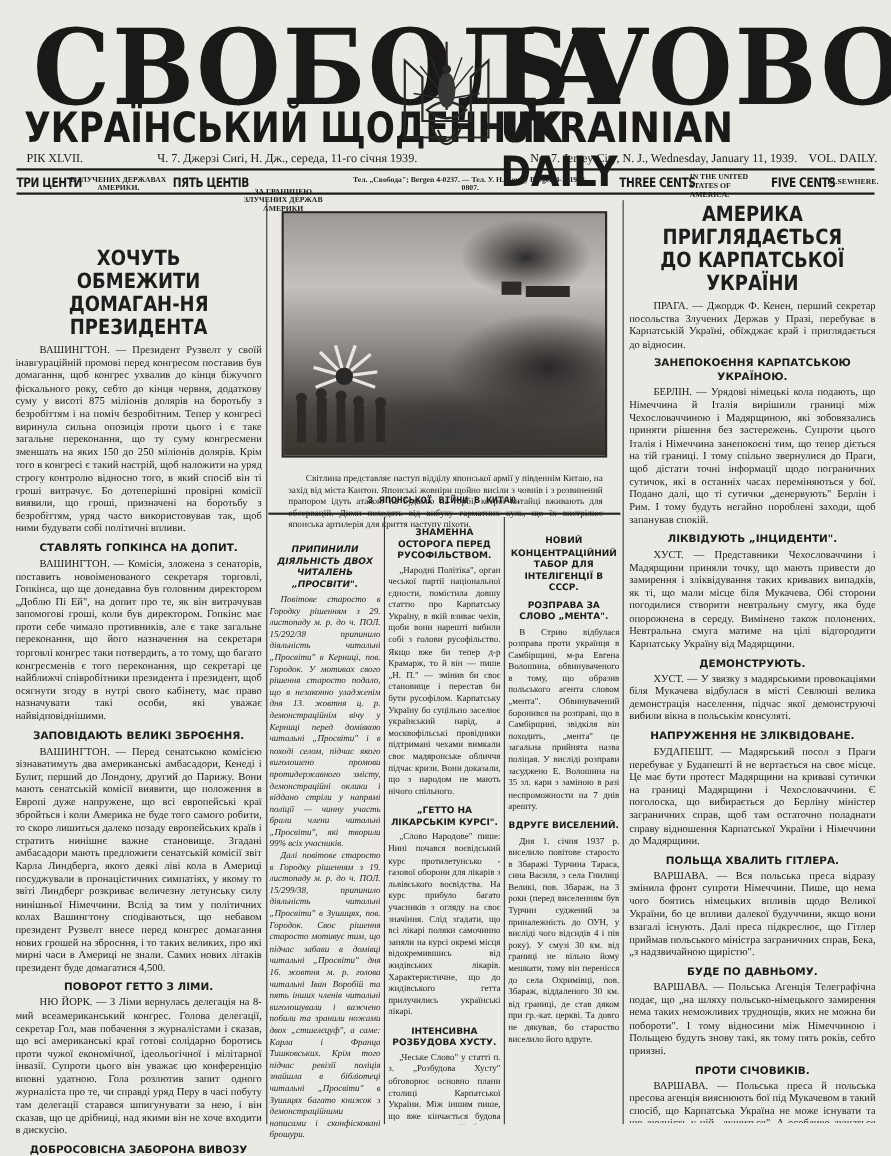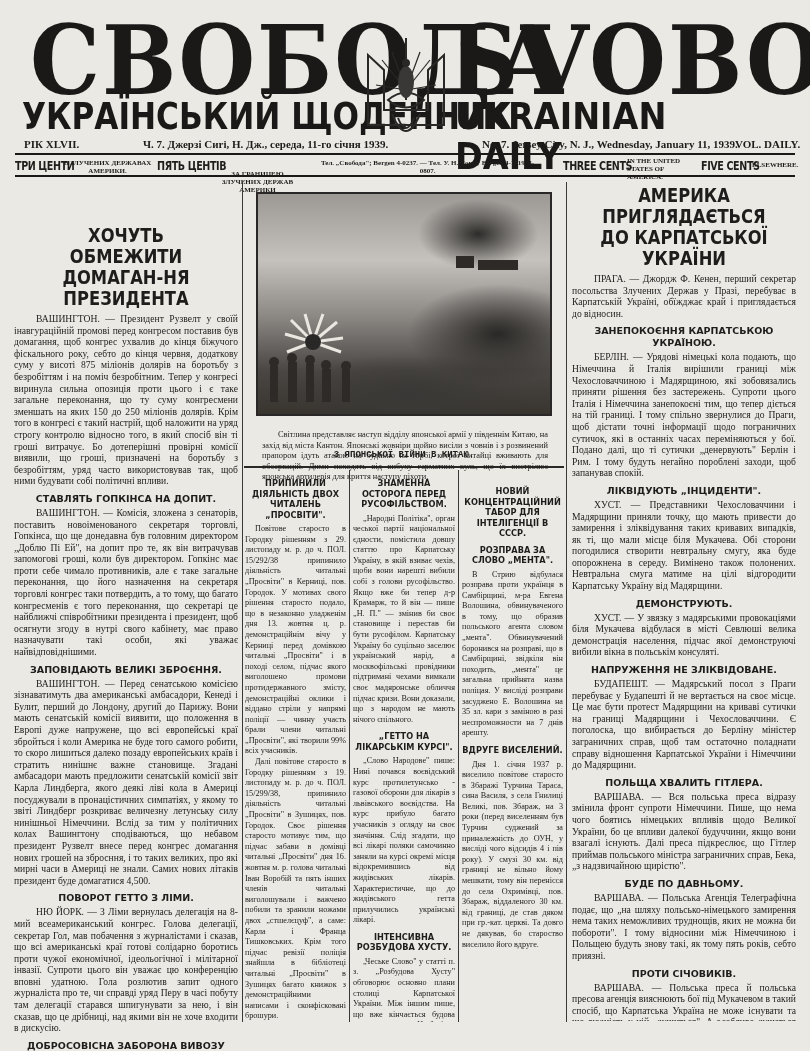--- a/index.html
+++ b/index.html
@@ -26,7 +26,7 @@
   .mast .sub-uk { left:22px; }
   .mast .sub-en { left:455px; transform:scaleX(0.88); }
   .emblem { position:absolute; left:362px; top:30px; width:88px; height:120px; }
-  .dateline { position:absolute; top:138px; font-size:11px; font-weight:bold; white-space:nowrap; }
+  .dateline { position:absolute; top:138px; font-size:11px; font-weight:normal; white-space:nowrap; }
   .rule { position:absolute; left:15px; width:780px; background:#1a1918; }
   .price-row { position:absolute; top:157px; left:15px; width:780px; height:17px; font-size:7px; font-weight:bold; }
   .price-row span { position:absolute; white-space:nowrap; }

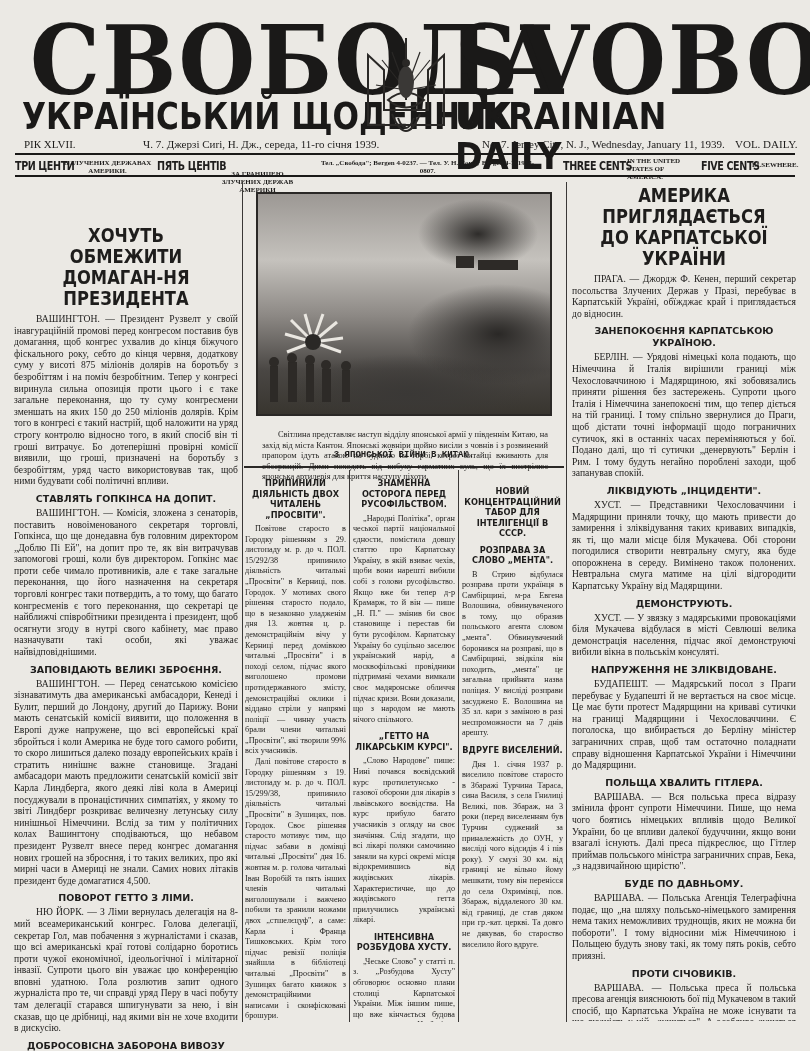--- a/index.html
+++ b/index.html
@@ -161,7 +161,7 @@
   <div class="caption-title">З ЯПОНСЬКОЇ ВІЙНИ В КИТАЮ.</div>
   <p class="caption">Світлина представляє наступ відділу японської армії у південнім Китаю, на захід від міста Кантон. Японські жовніри щойно висіли з човнів і з розвинений прапором ідуть атакою на будівлю на горбі, котрої китайці вживають для обсервацій. Дими походять від вибуху гарматних куль, що їх вистрілює японська артилерія для криття наступу піхоти.</p>
 
-  <div class="col narrow" style="left:245px;top:472px;width:101px;height:550px;">
+  <div class="col narrow" style="left:245px;top:488px;width:101px;height:550px;font-style:italic;">
     <div class="subhead">ПРИПИНИЛИ ДІЯЛЬНІСТЬ ДВОХ ЧИТАЛЕНЬ „ПРОСВІТИ".</div>
     <p class="body">Повітове старосто в Городку рішенням з 29. листопаду м. р. до ч. ПОЛ. 15/292/38 припинило діяльність читальні „Просвіти" в Керниці, пов. Городок. У мотивах свого рішення старосто подало, що в незаконно уладженім дня 13. жовтня ц. р. демонстраційнім вічу у Керниці перед домівкою читальні „Просвіти" і в поході селом, підчас якого виголошено промови протидержавного змісту, демонстраційні оклики і віддано стріли у напрямі поліції — чинну участь брали члени читальні „Просвіти", які творили 99% всіх учасників.</p>
     <p class="body">Далі повітове старосто в Городку рішенням з 19. листопаду м. р. до ч. ПОЛ. 15/299/38, припинило діяльність читальні „Просвіти" в Зушицях, пов. Городок. Своє рішення старосто мотивує тим, що підчас забави в домівці читальні „Просвіти" дня 16. жовтня м. р. голова читальні Іван Воробій та пять інших членів читальні виголошували і важчено побили та зранили ножами двох „стшелєцуф", а саме: Карла і Франца Тишковських. Крім того підчас ревізії поліція знайшла в бібліотеці читальні „Просвіти" в Зушицях багато книжок з демонстраційними написами і сконфісковані брошури.</p>

